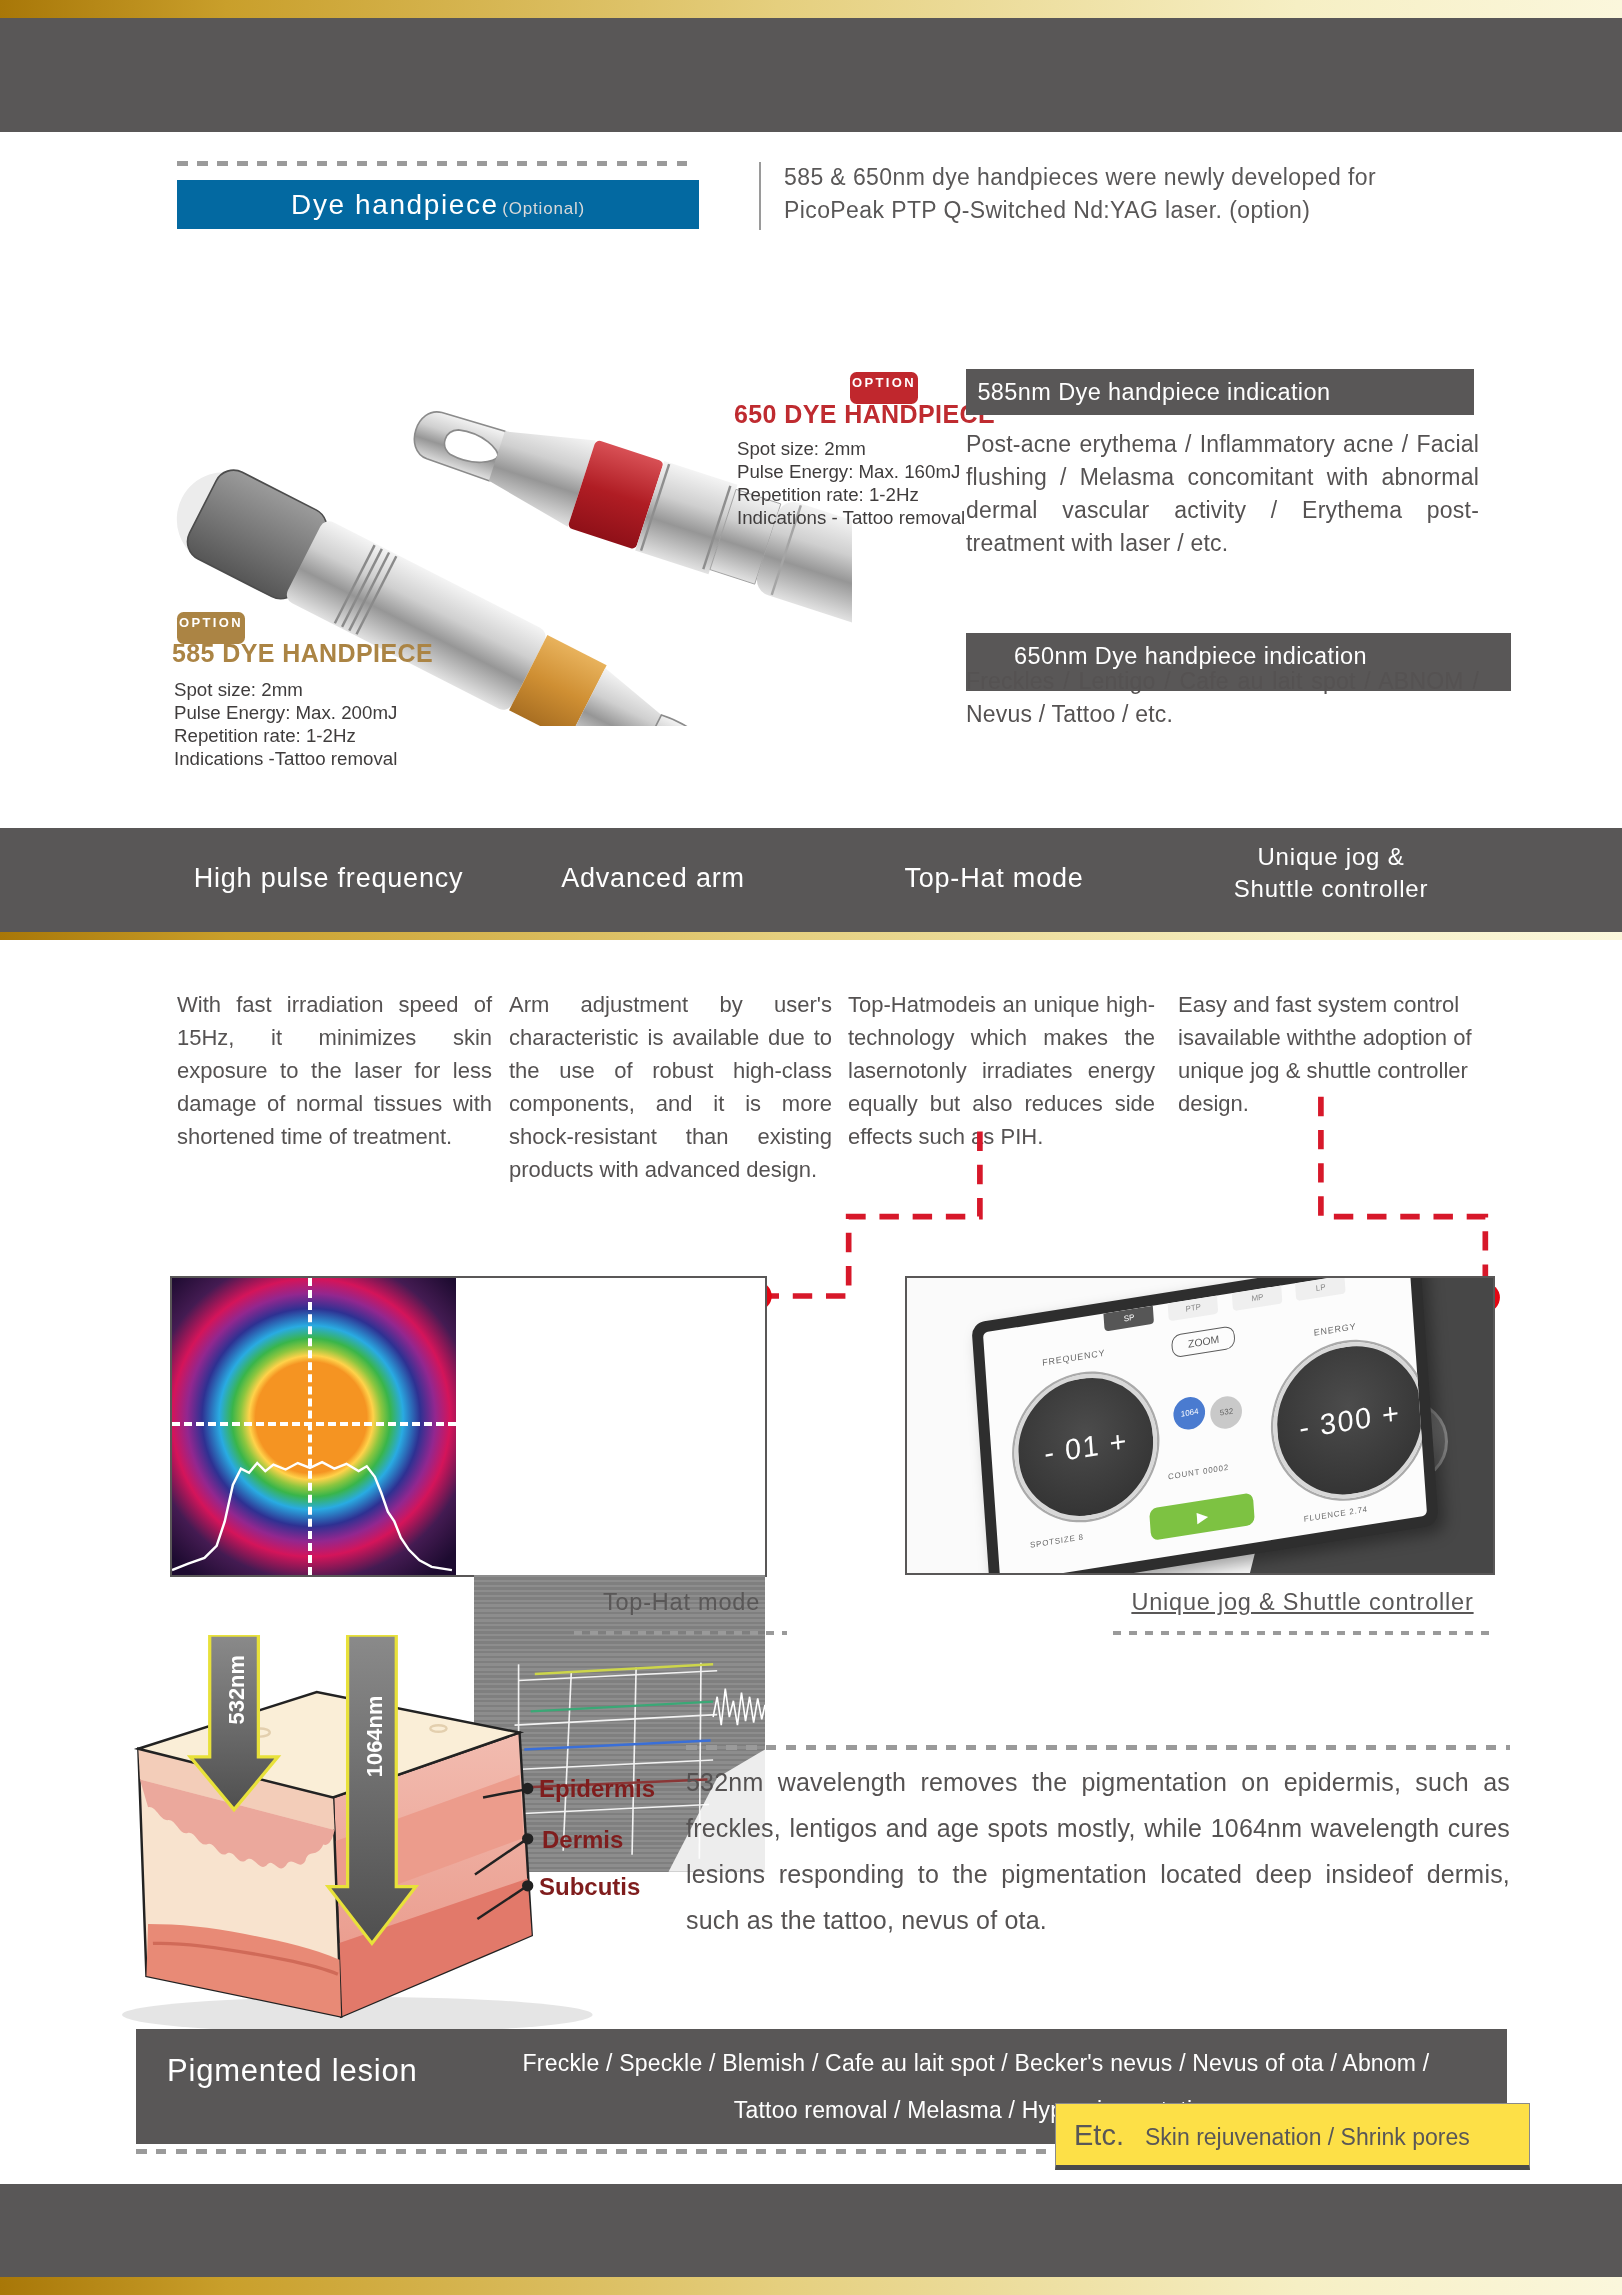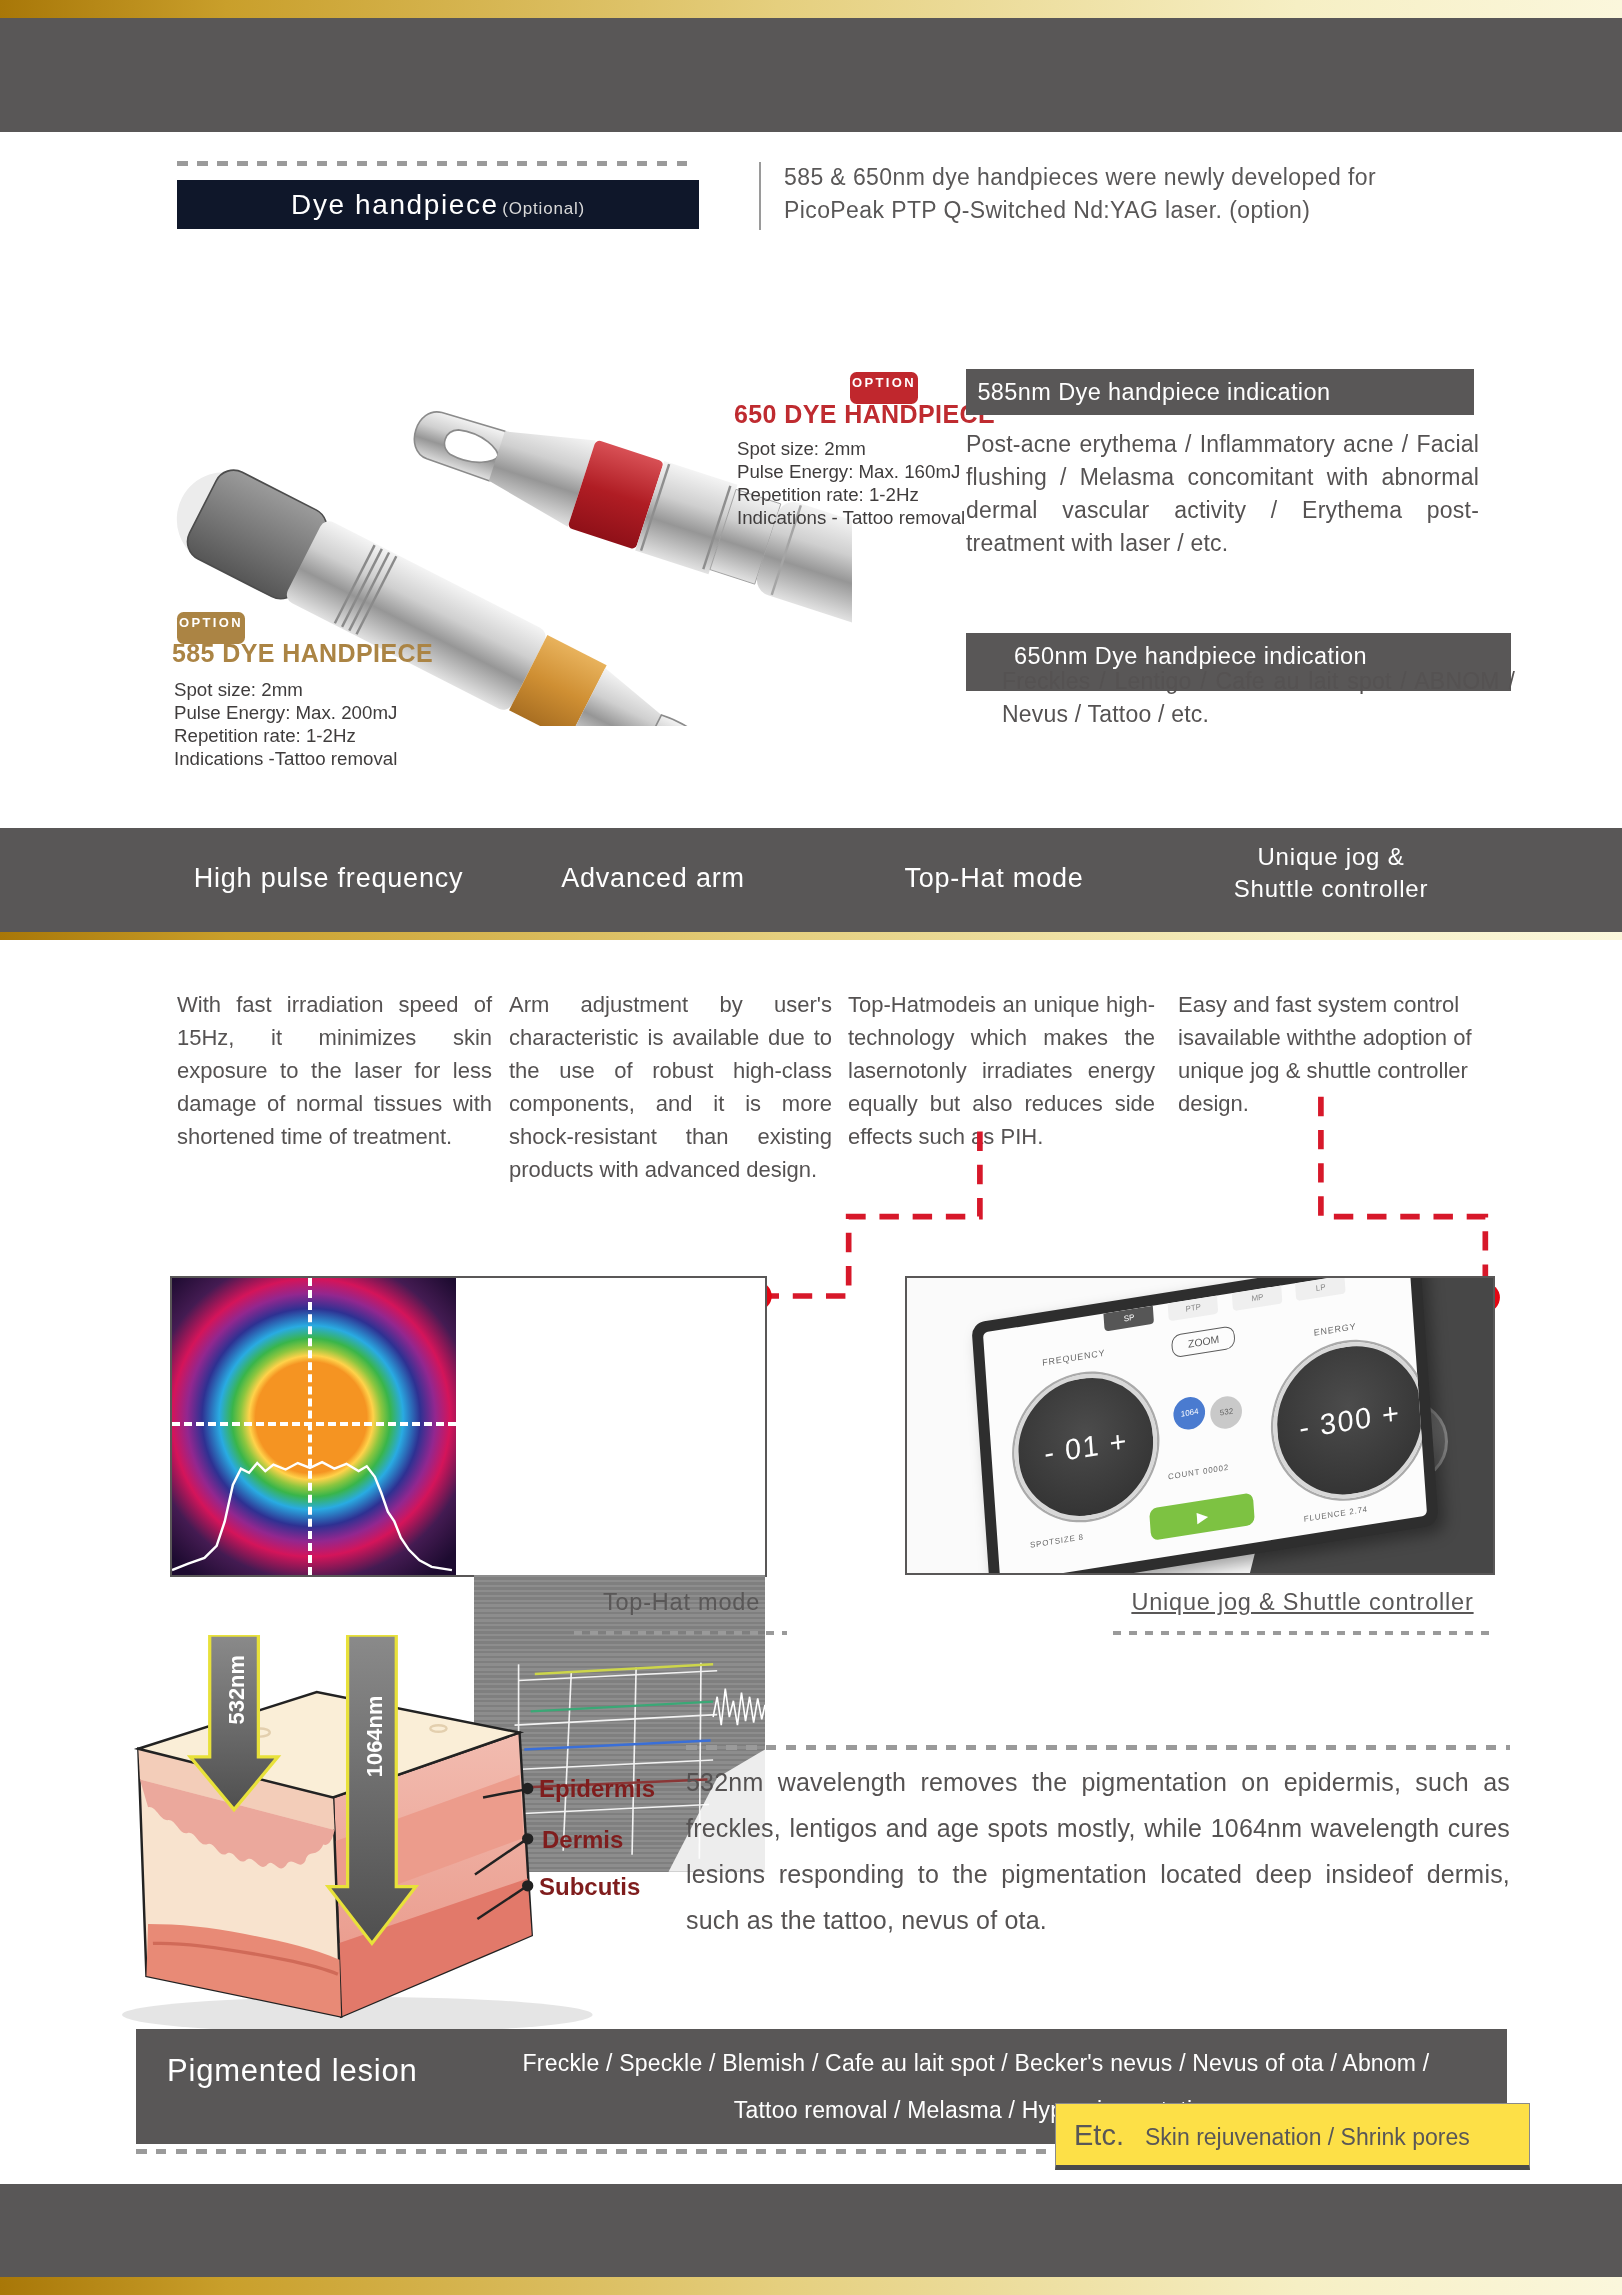--- a/index.html
+++ b/index.html
@@ -10,7 +10,7 @@
   .darkband{background:#595757;}
   .dashes{height:4.9px;background-image:repeating-linear-gradient(90deg,#9a9a9a 0 10.5px,transparent 10.5px 20px);}
   .dashes-sm{height:4px;background-image:repeating-linear-gradient(90deg,#9a9a9a 0 8px,transparent 8px 16px);}
-  .label-box{background:#0f172a;color:#fff;text-align:center;}
+  .label-box{background:#0369a1;color:#fff;text-align:center;}
   .label-box .main{font-size:28px;letter-spacing:1.6px;}
   .label-box .opt{font-size:17px;color:#d9d9d9;letter-spacing:0.8px;}
   .intro{font-size:23px;line-height:33px;color:#595757;letter-spacing:0.4px;}

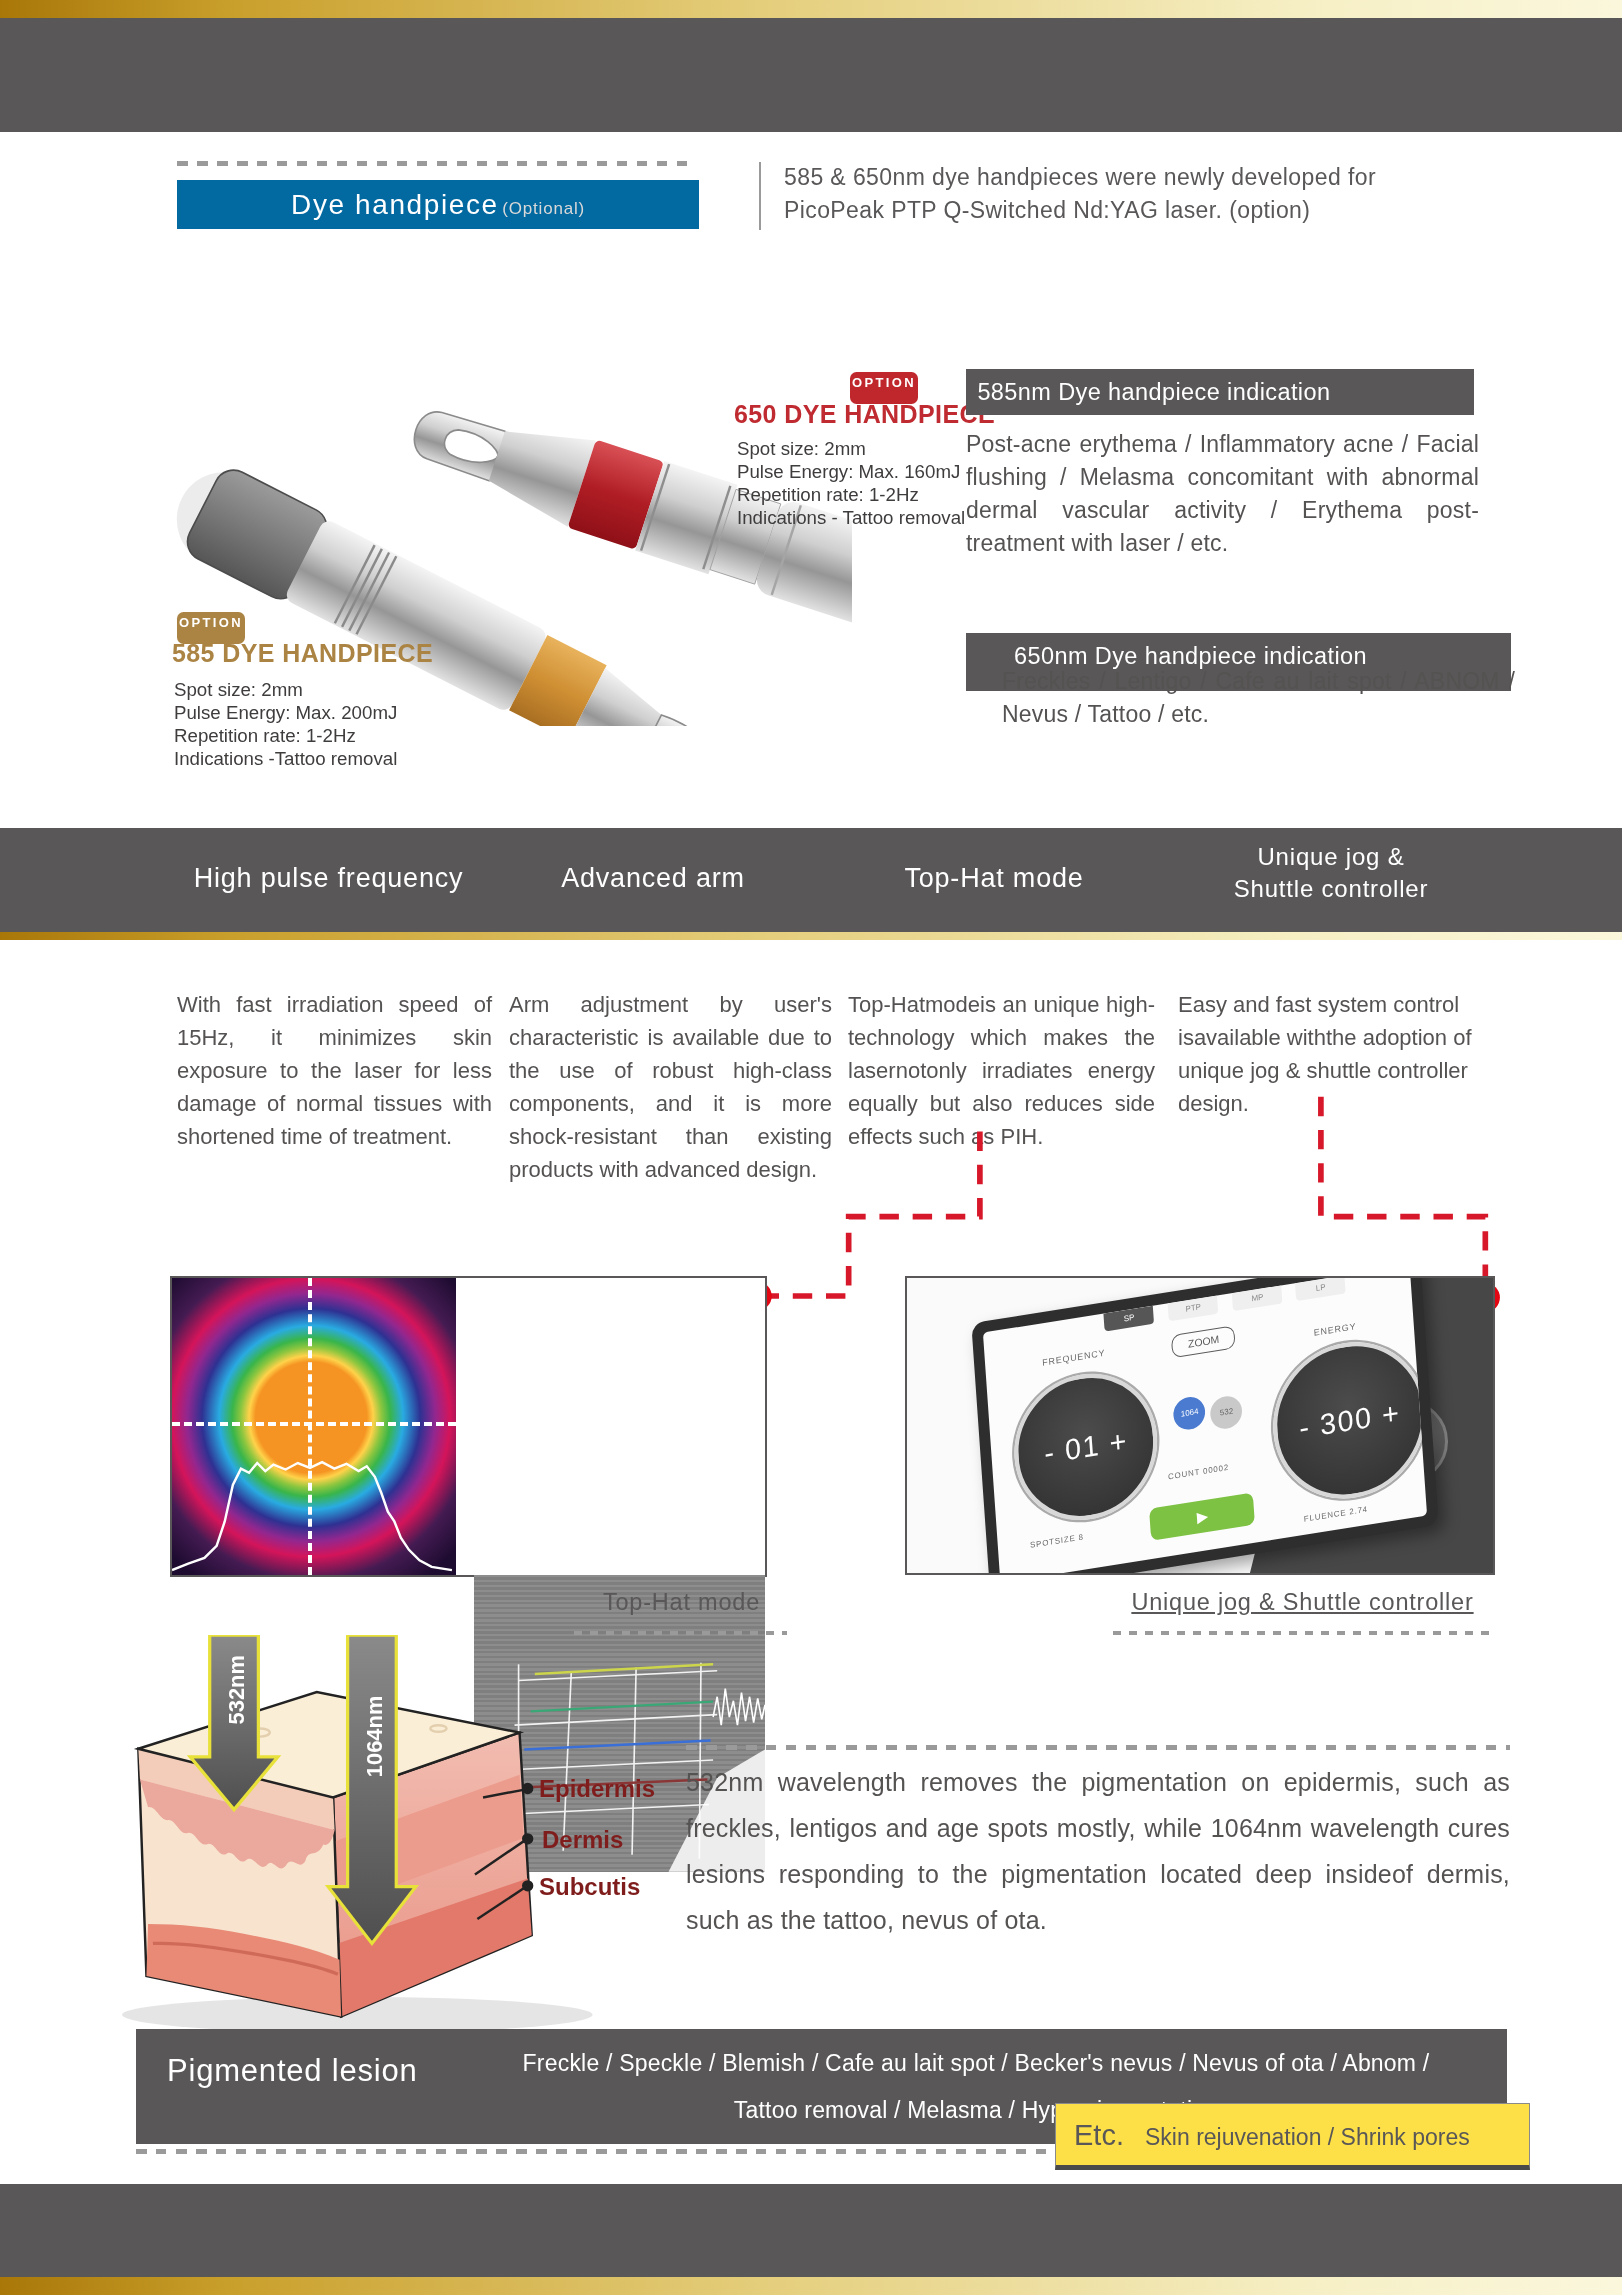--- a/index.html
+++ b/index.html
@@ -157,7 +157,7 @@
   <div class="abs ind-bar" style="left:966px;top:369px;width:497px;height:46px;">585nm Dye handpiece indication</div>
   <div class="abs ind-body" style="left:966px;top:428px;width:513px;">Post-acne erythema / Inflammatory acne / Facial flushing / Melasma concomitant with abnormal dermal vascular activity / Erythema post-treatment with laser / etc.</div>
   <div class="abs ind-bar" style="left:966px;top:633px;width:497px;height:58px;padding-left:48px;">650nm Dye handpiece indication</div>
-  <div class="abs ind-body" style="left:966px;top:665px;width:513px;margin-left:36px;">Freckles / Lentigo / Cafe au lait spot / ABNOM / Nevus / Tattoo / etc.</div>
+  <div class="abs ind-body" style="left:966px;top:665px;width:513px;">Freckles / Lentigo / Cafe au lait spot / ABNOM / Nevus / Tattoo / etc.</div>
 
   <div class="abs darkband" style="left:0;top:828px;width:1622px;height:104px;"></div>
   <div class="abs goldbar" style="left:0;top:932px;width:1622px;height:8px;"></div>

